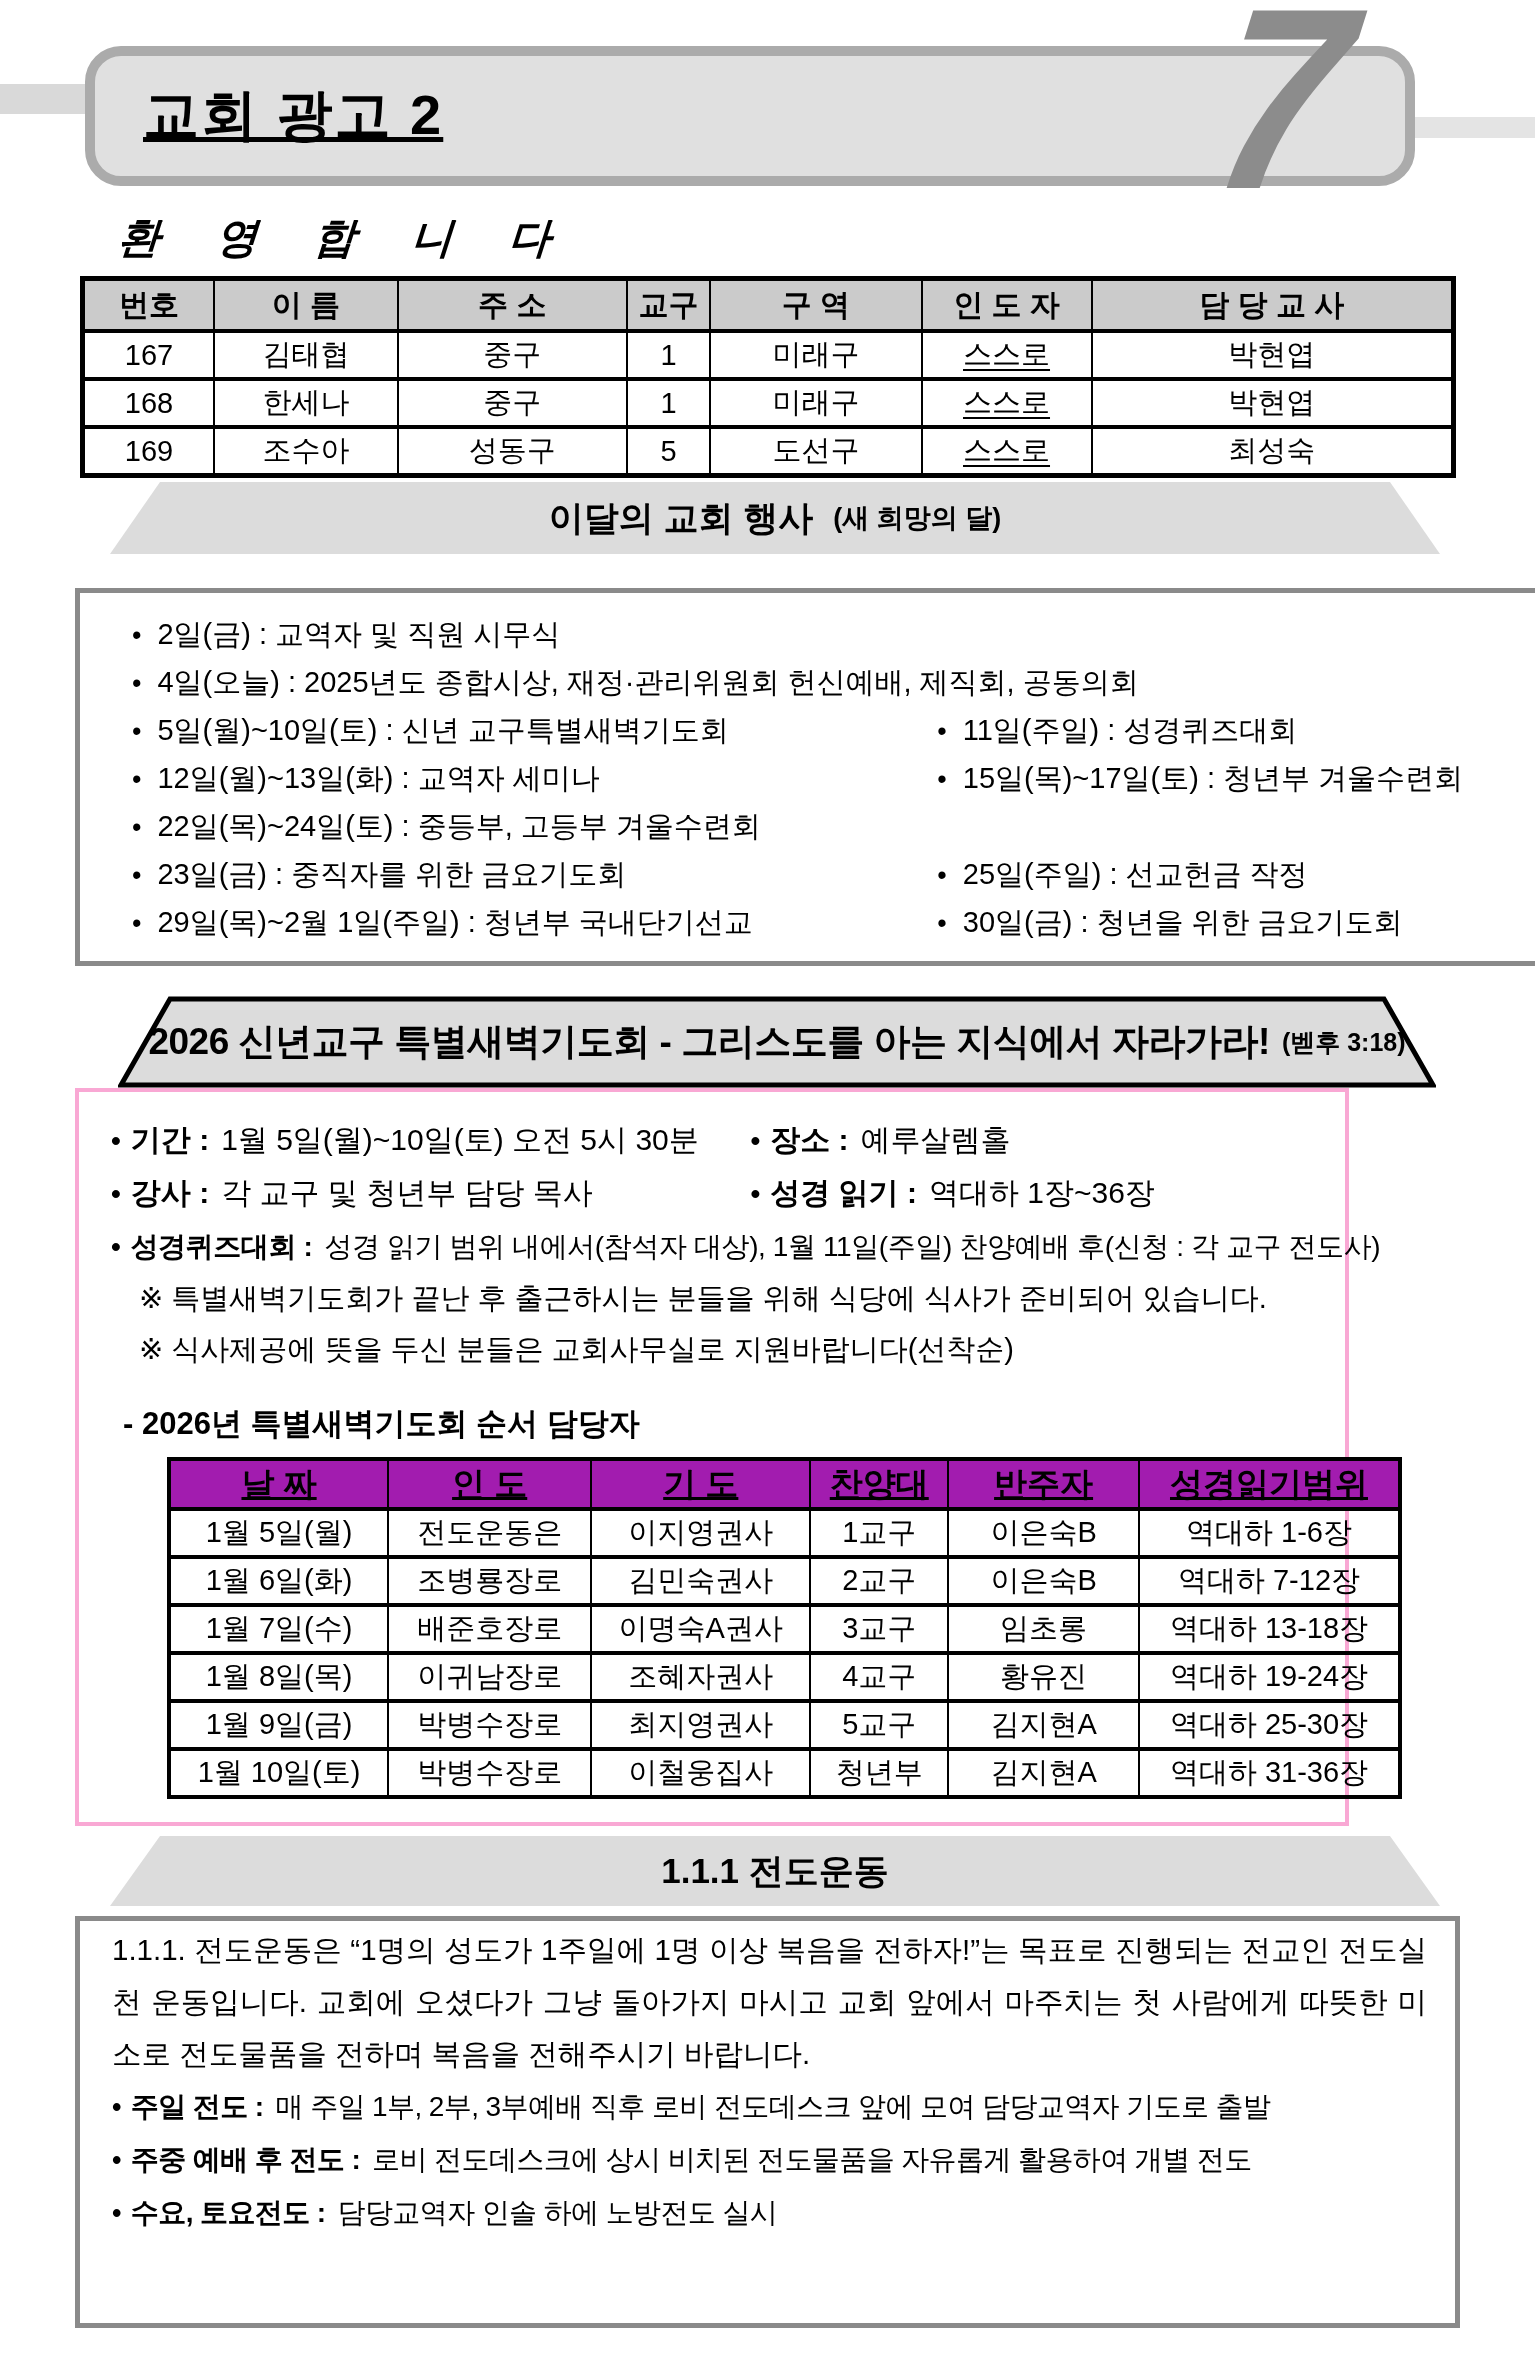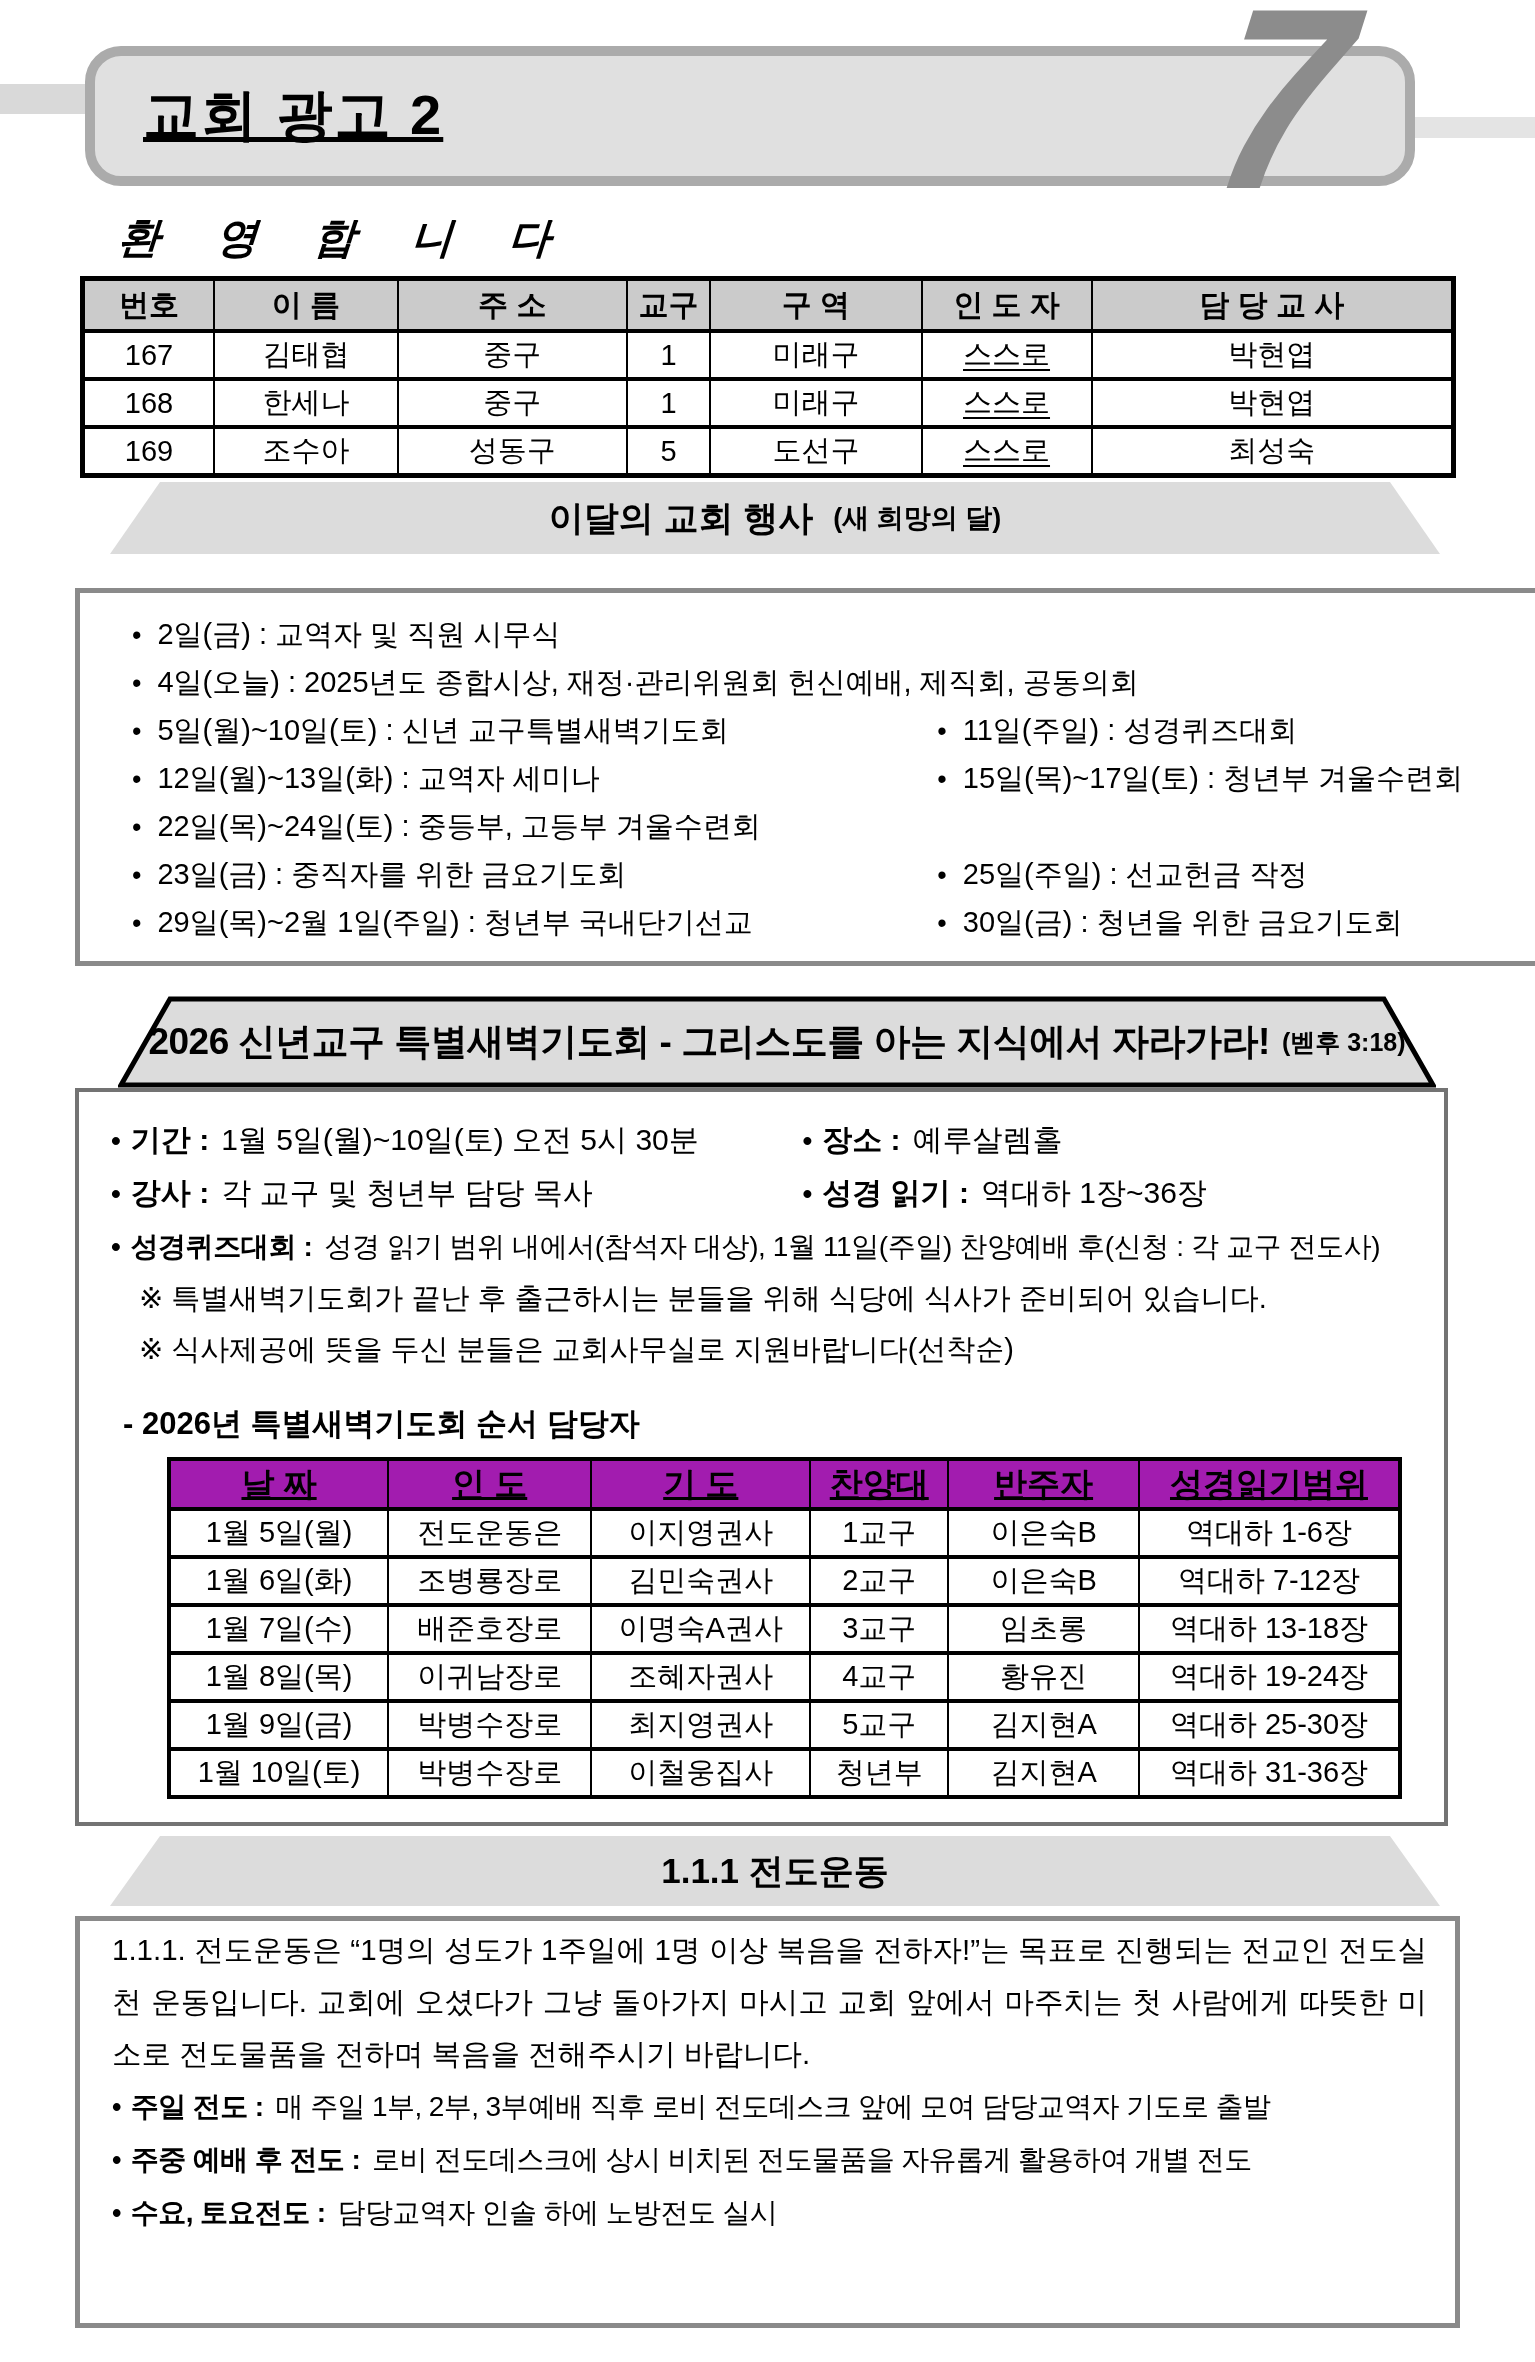--- a/index.html
+++ b/index.html
@@ -52,8 +52,8 @@
   .ev::before{content:"•";margin-right:16px;font-size:27px;}
 
   
-  .box2{position:absolute;left:75px;top:1088px;width:1373px;height:738px;box-sizing:border-box;
-        border:4px solid #737373;padding:22px 16px 0 32px;}
+  .box2{position:absolute;left:75px;top:1088px;width:1274px;height:738px;box-sizing:border-box;
+        border:4px solid #f9a8d4;padding:22px 16px 0 32px;}
   .d-row{display:flex;height:53px;align-items:center;font-size:30px;}
   .d-left{width:52.5%;}
   .d-right{flex:1;}

